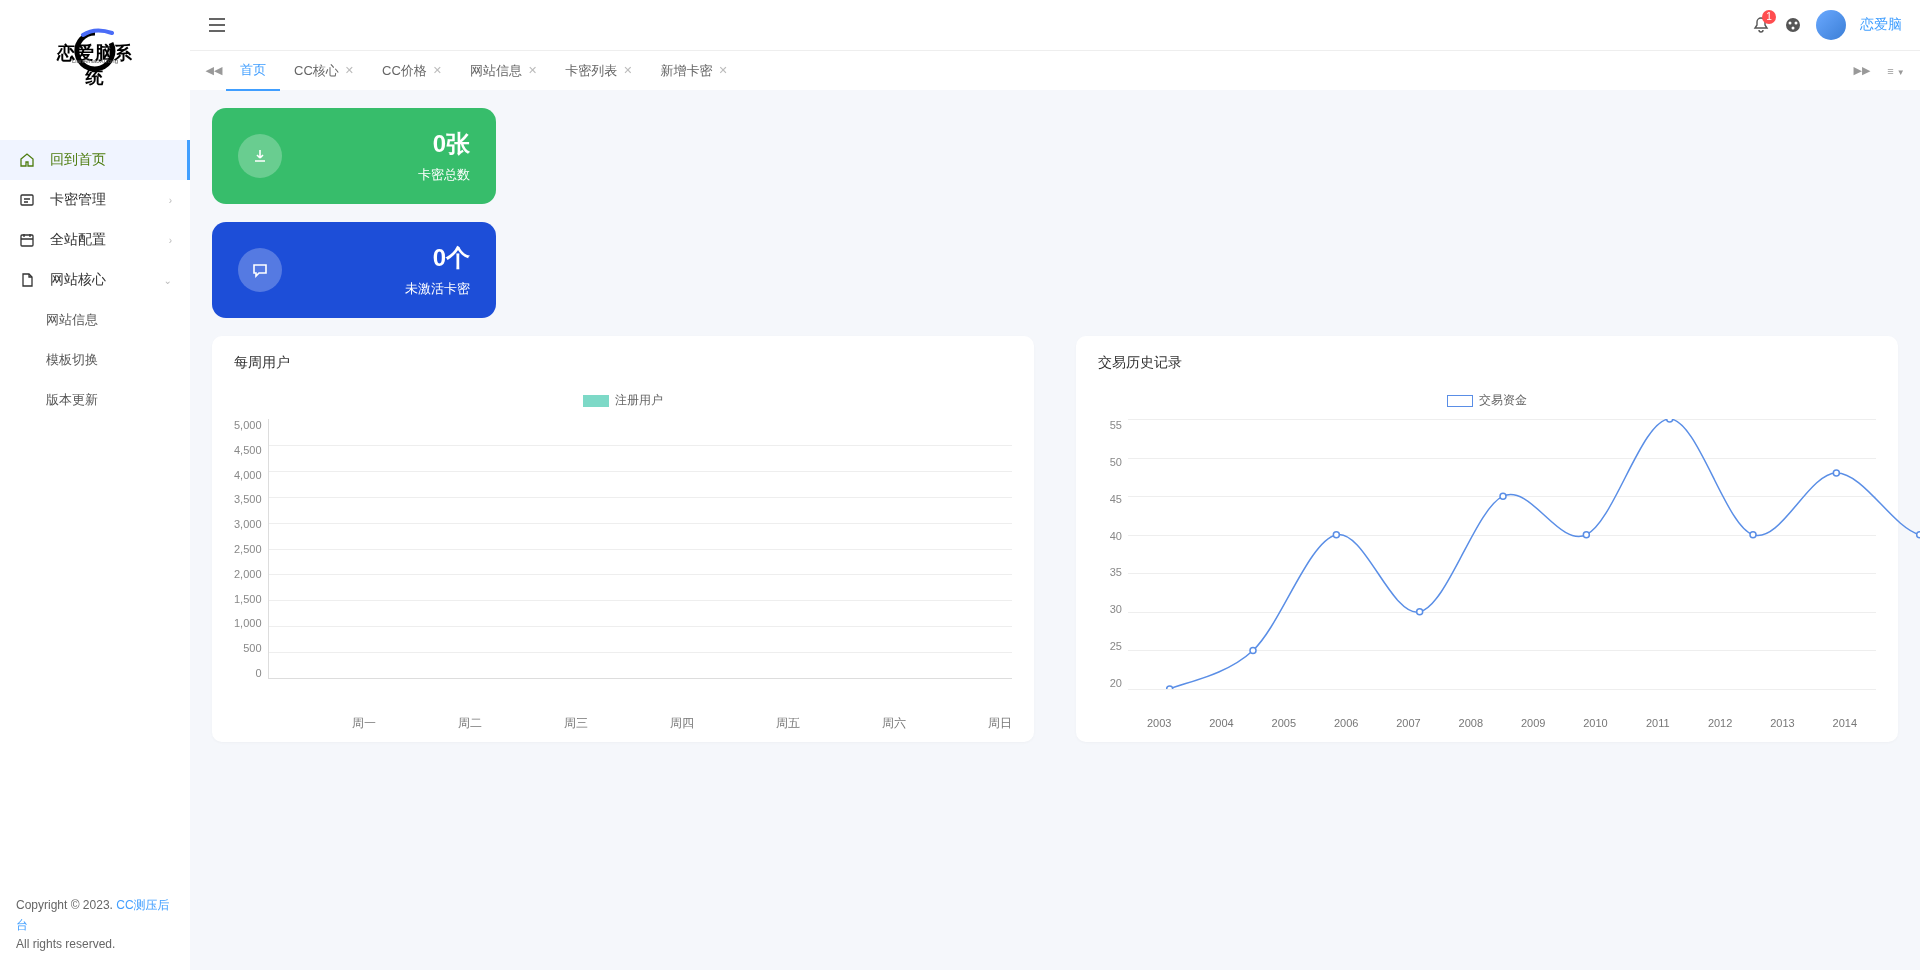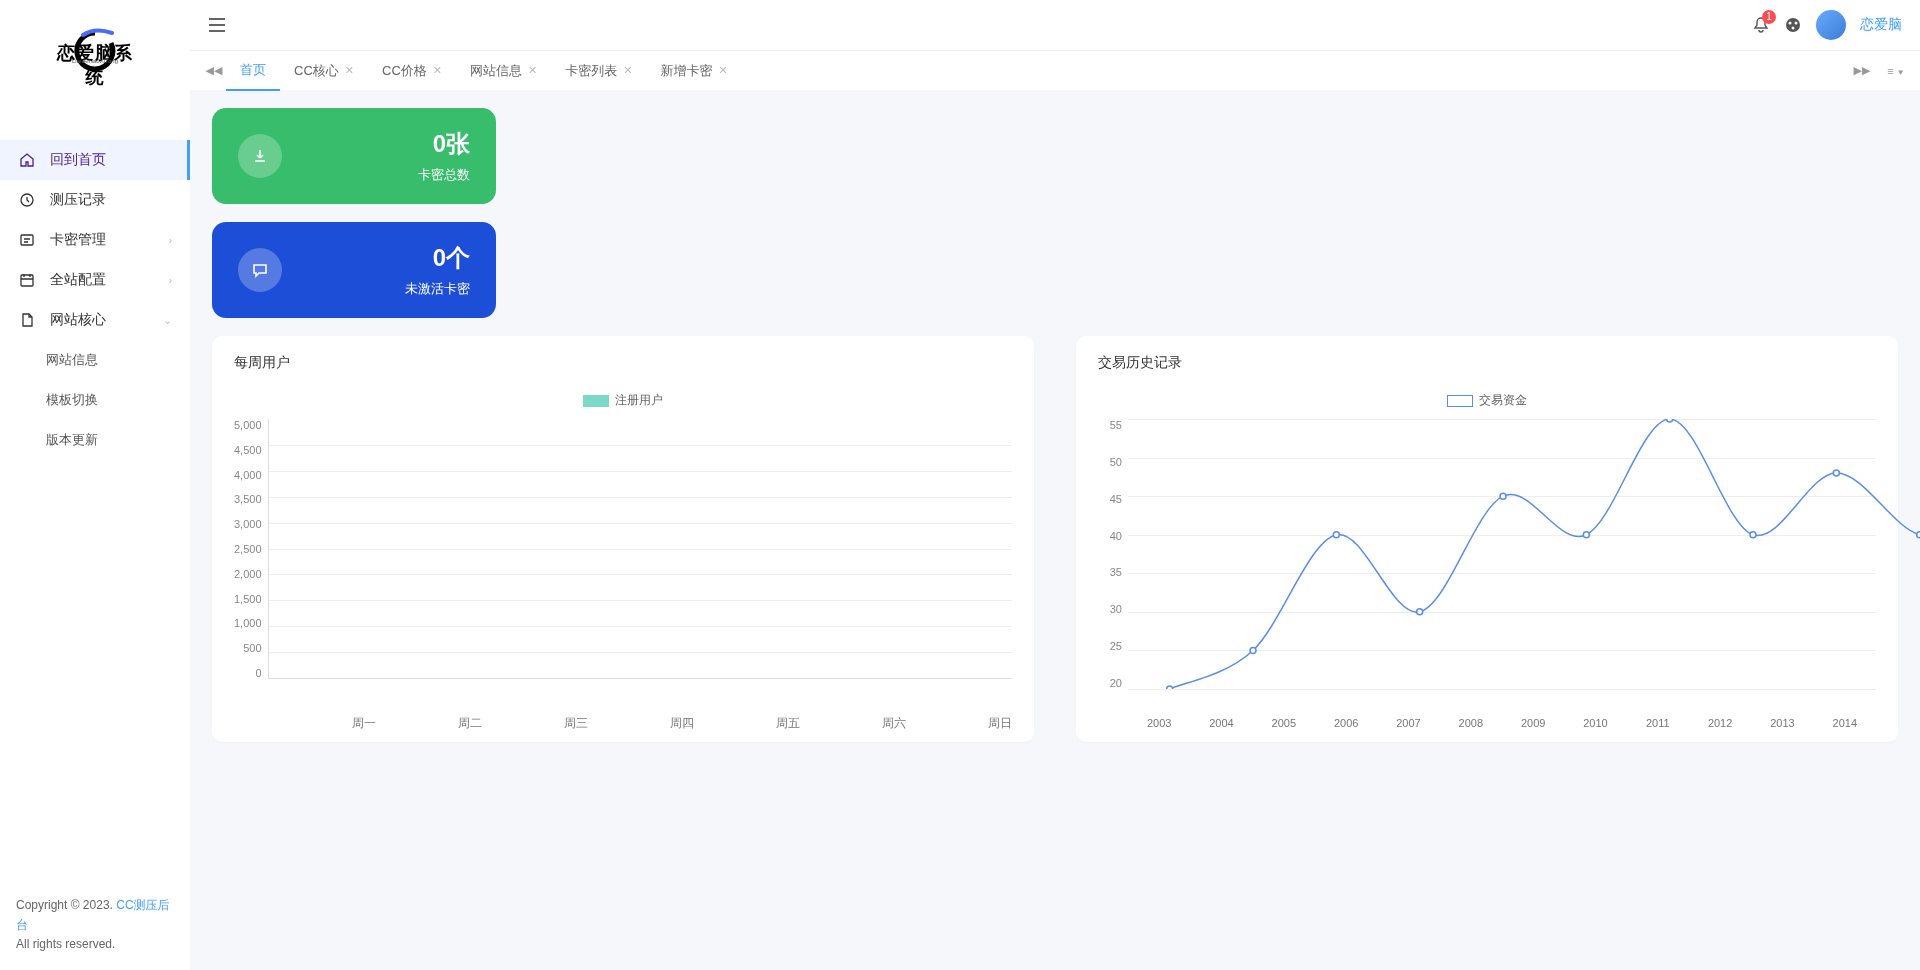--- a/index.html
+++ b/index.html
@@ -13,7 +13,7 @@
 .logo-sub { font-size: 6px; color: #555; display: block; text-align: center; letter-spacing: 0; }
 .menu { flex: 1; padding-top: 40px; }
 .menu-item { display: flex; align-items: center; height: 40px; padding: 0 18px; cursor: pointer; color: #333; position: relative; }
-.menu-item.active { color: #4c1d95; background: #f0f4ff; }
+.menu-item.active { color: #4d7c0f; background: #f0f4ff; }
 .menu-item.active::after { content: ""; position: absolute; right: 0; top: 0; bottom: 0; width: 3px; background: #409eff; }
 .menu-icon { width: 18px; height: 18px; margin-right: 14px; display: inline-flex; align-items: center; justify-content: center; }
 .menu-item .chev { margin-left: auto; font-size: 10px; color: #bbb; }

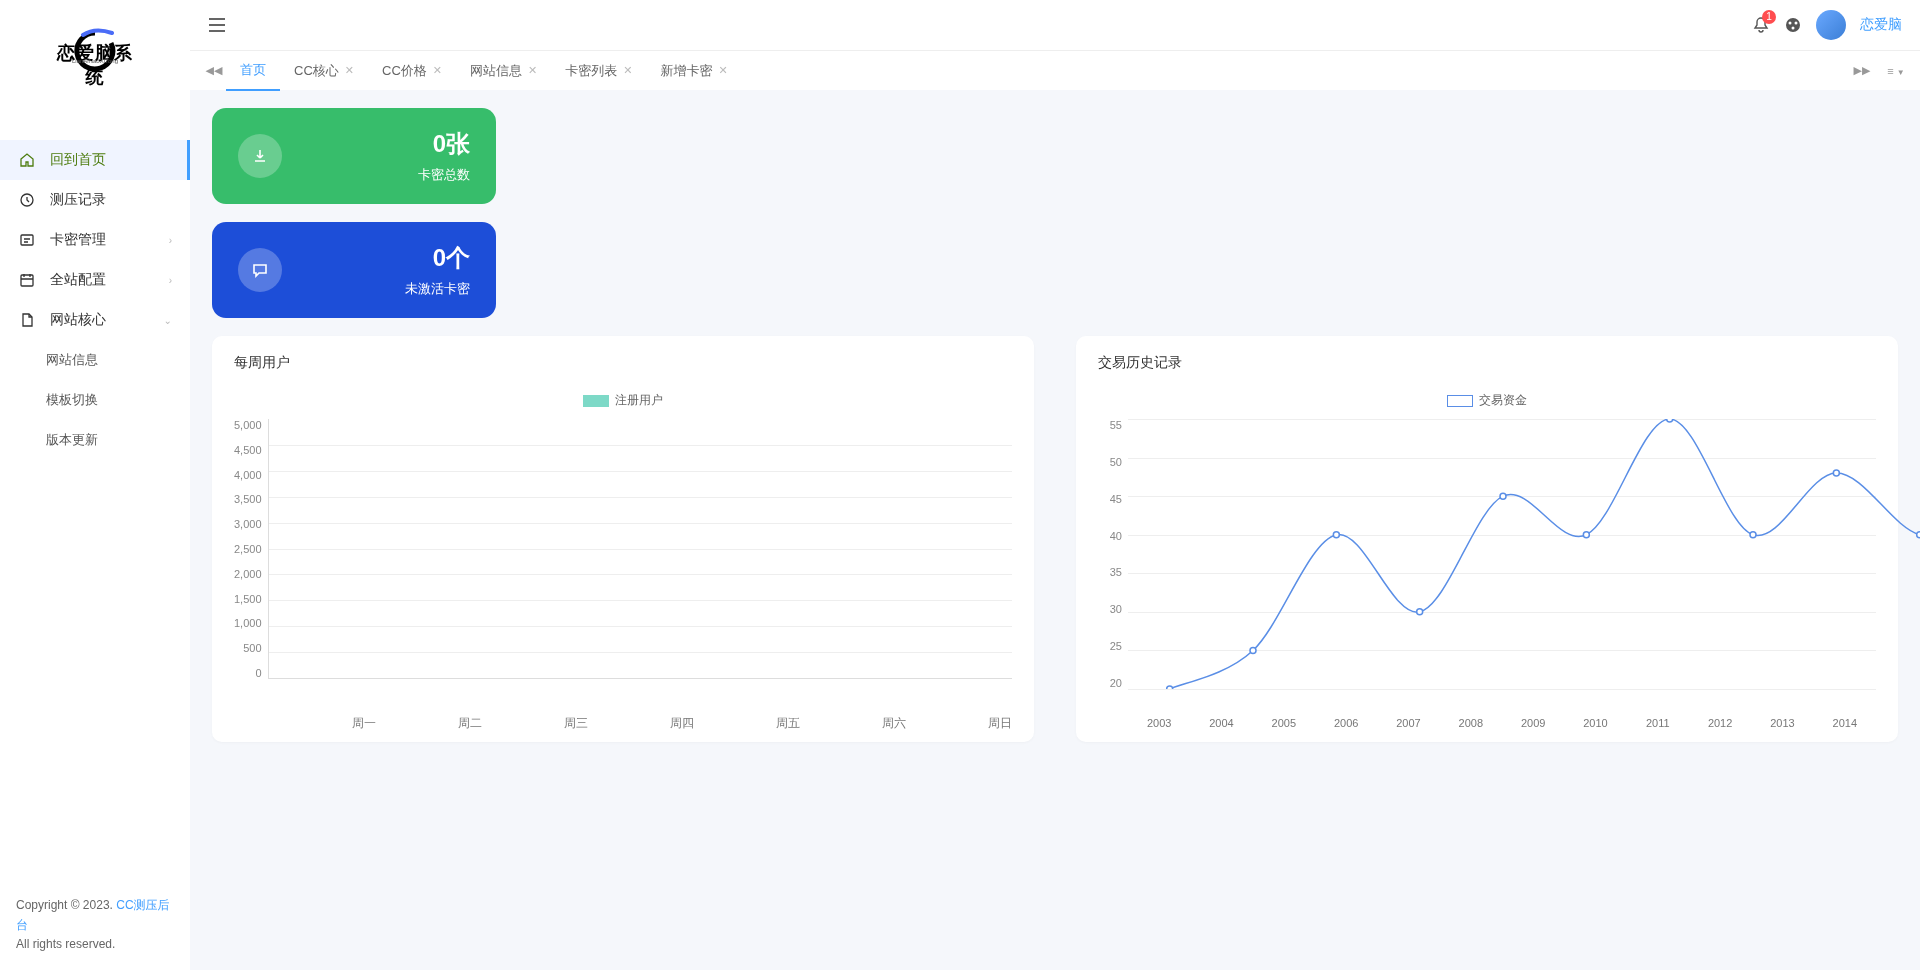--- a/index.html
+++ b/index.html
@@ -101,15 +101,6 @@
             </svg>
           </span>
         <span>回到首页</span>
-      </div>
-      <div class="menu-item">
-        <span class="menu-icon">
-            <svg width="16" height="16" viewBox="0 0 16 16" fill="none" stroke="currentColor" stroke-width="1.3">
-              <circle cx="8" cy="8" r="6"></circle>
-              <path d="M8 5v3l2 2"></path>
-            </svg>
-          </span>
-        <span>测压记录</span>
       </div>
       <div class="menu-item">
         <span class="menu-icon">

